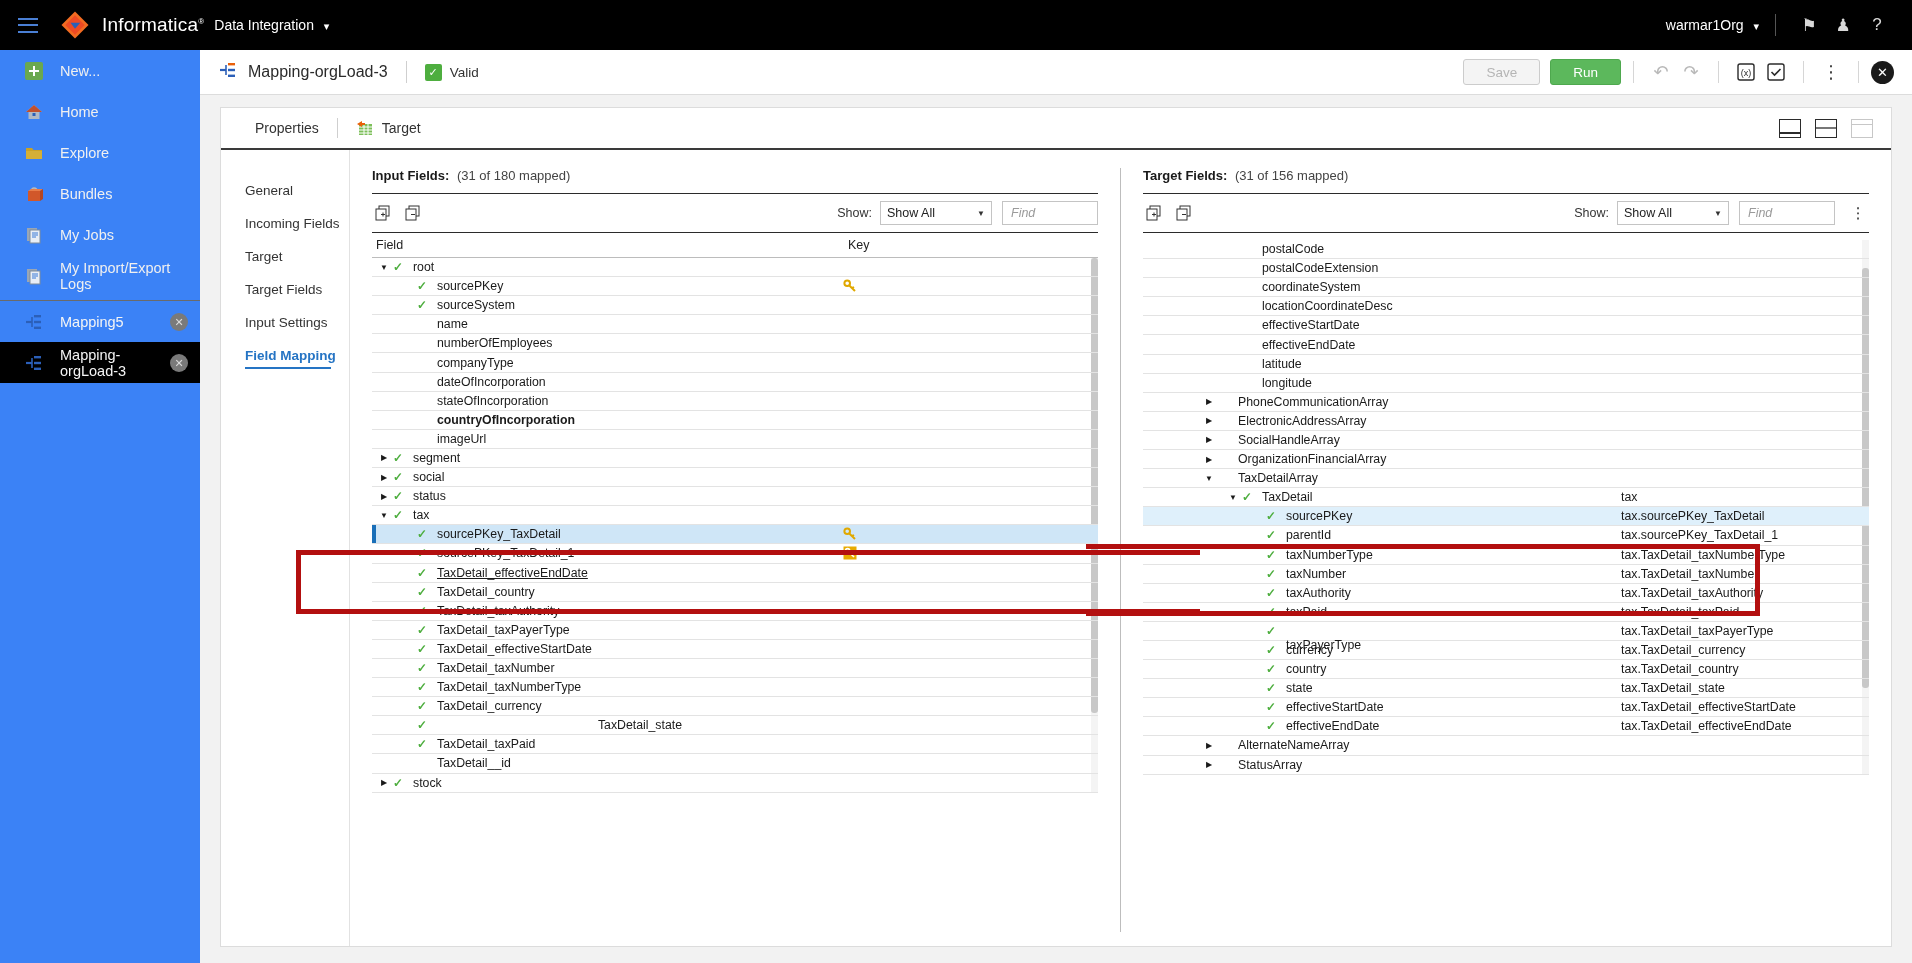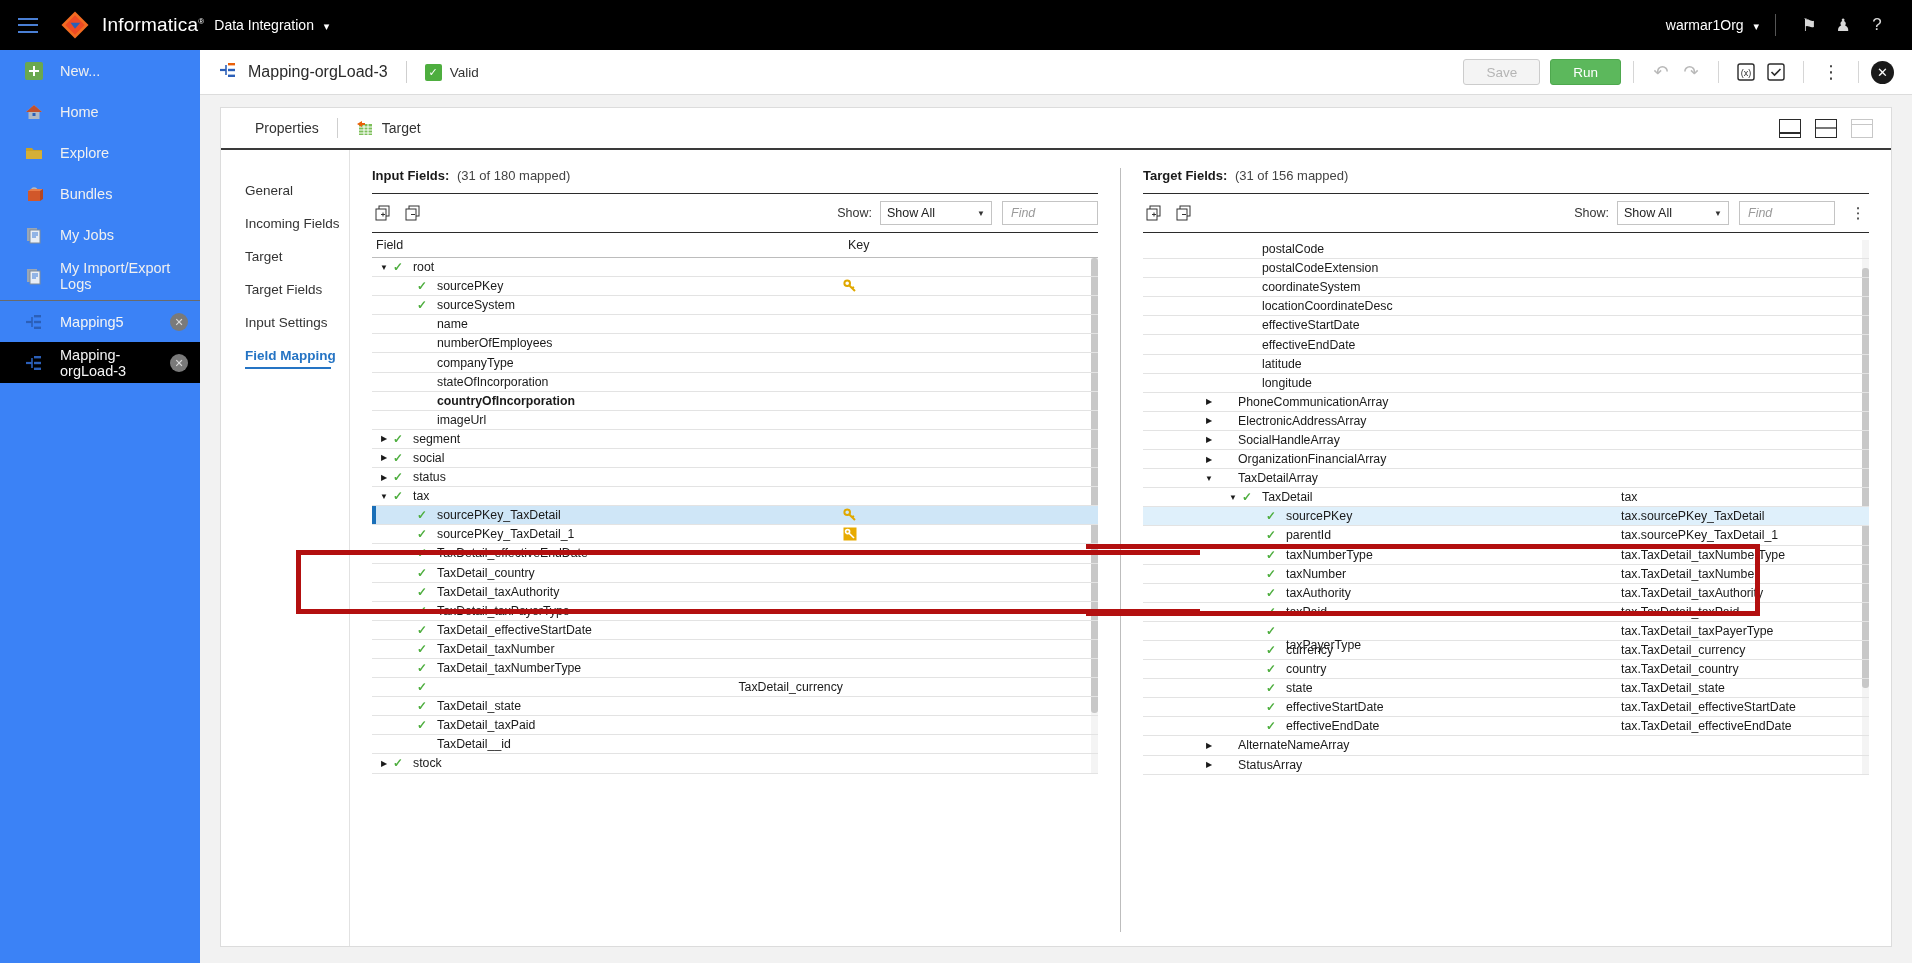--- a/index.html
+++ b/index.html
@@ -456,6 +456,14 @@
                 <span style="width: 30px; flex: 0 0 auto;"></span>
                 <span class="tri"></span>
                 <span class="chk"></span>
+                <span class="fname" style="padding-left: 7px;">dateOfIncorporation</span>
+                <span class="keycell"></span>
+                <span style="width: 215px; flex: 0 0 auto;"></span>
+              </div>
+              <div class="row">
+                <span style="width: 30px; flex: 0 0 auto;"></span>
+                <span class="tri"></span>
+                <span class="chk"></span>
                 <span class="fname" style="padding-left: 7px;">stateOfIncorporation</span>
                 <span class="keycell"></span>
                 <span style="width: 215px; flex: 0 0 auto;"></span>

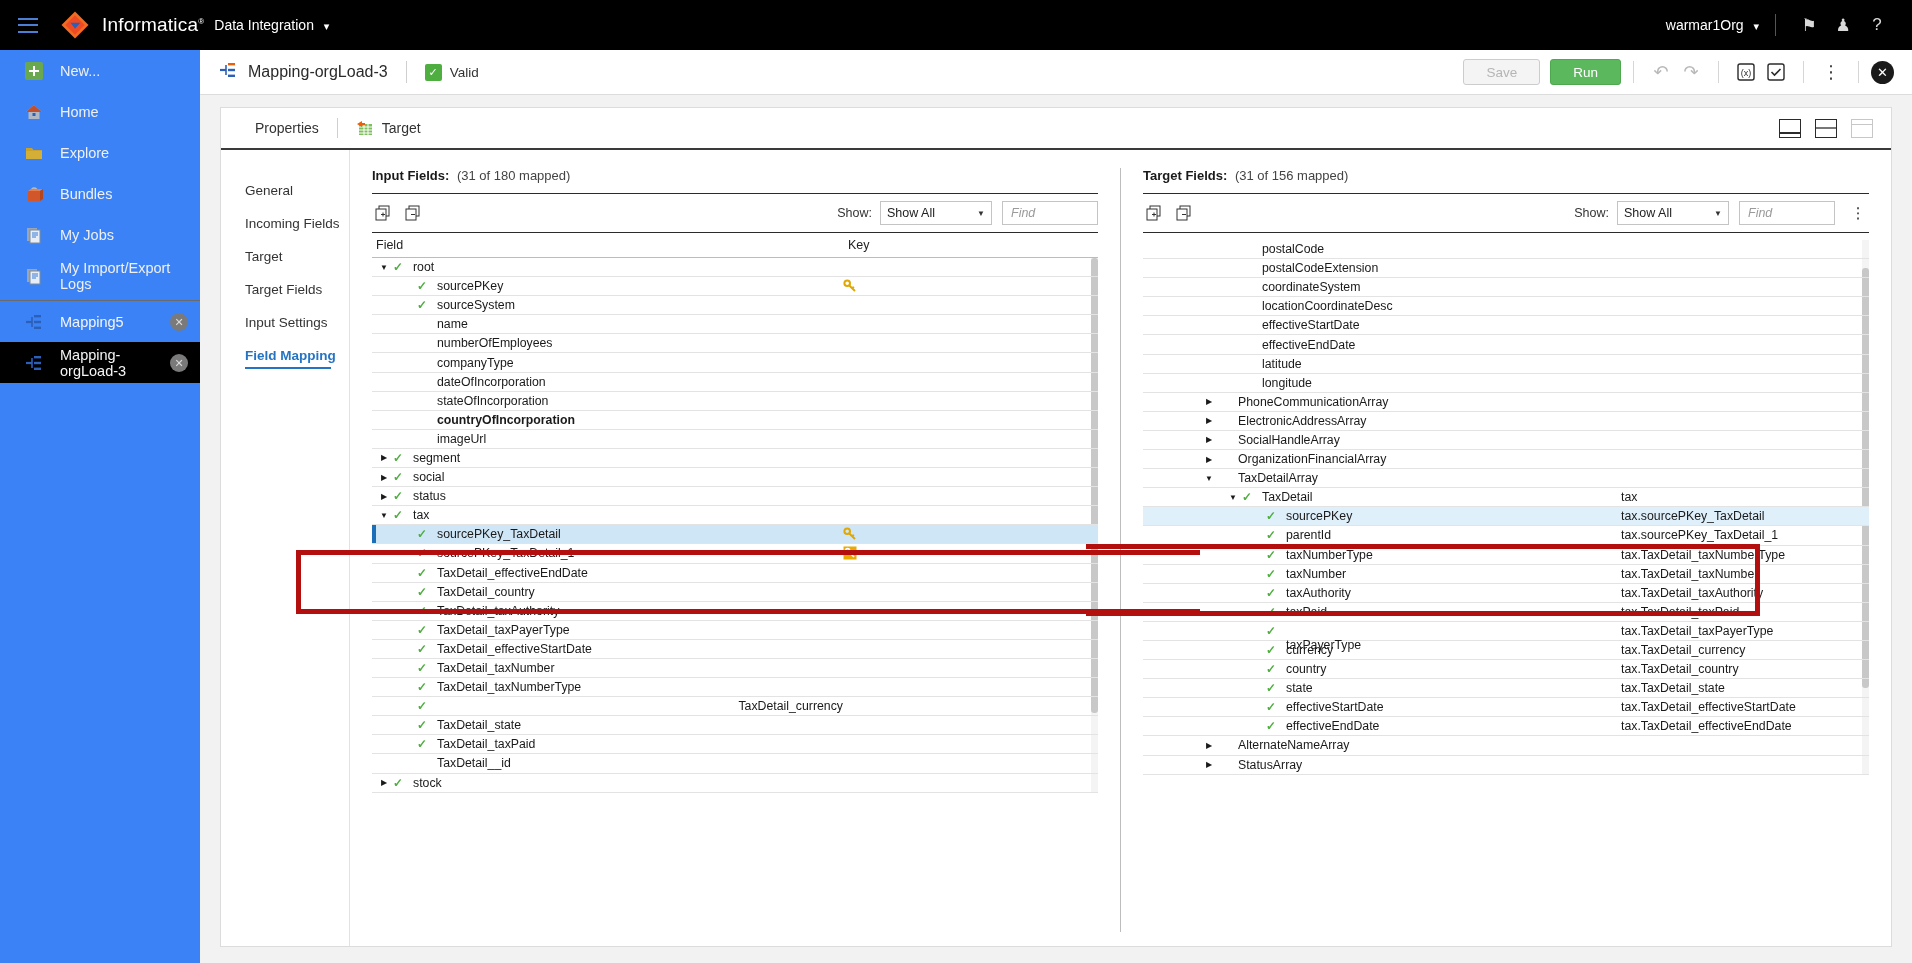--- a/index.html
+++ b/index.html
@@ -548,7 +548,7 @@
                 <span style="width: 30px; flex: 0 0 auto;"></span>
                 <span class="tri"></span>
                 <span class="chk">✓</span>
-                <span class="fname" style="padding-left: 7px;">TaxDetail_effectiveEndDate</span>
+                <span class="fname" style="padding-left: 7px; text-decoration: underline;">TaxDetail_effectiveEndDate</span>
                 <span class="keycell"></span>
                 <span style="width: 215px; flex: 0 0 auto;"></span>
               </div>

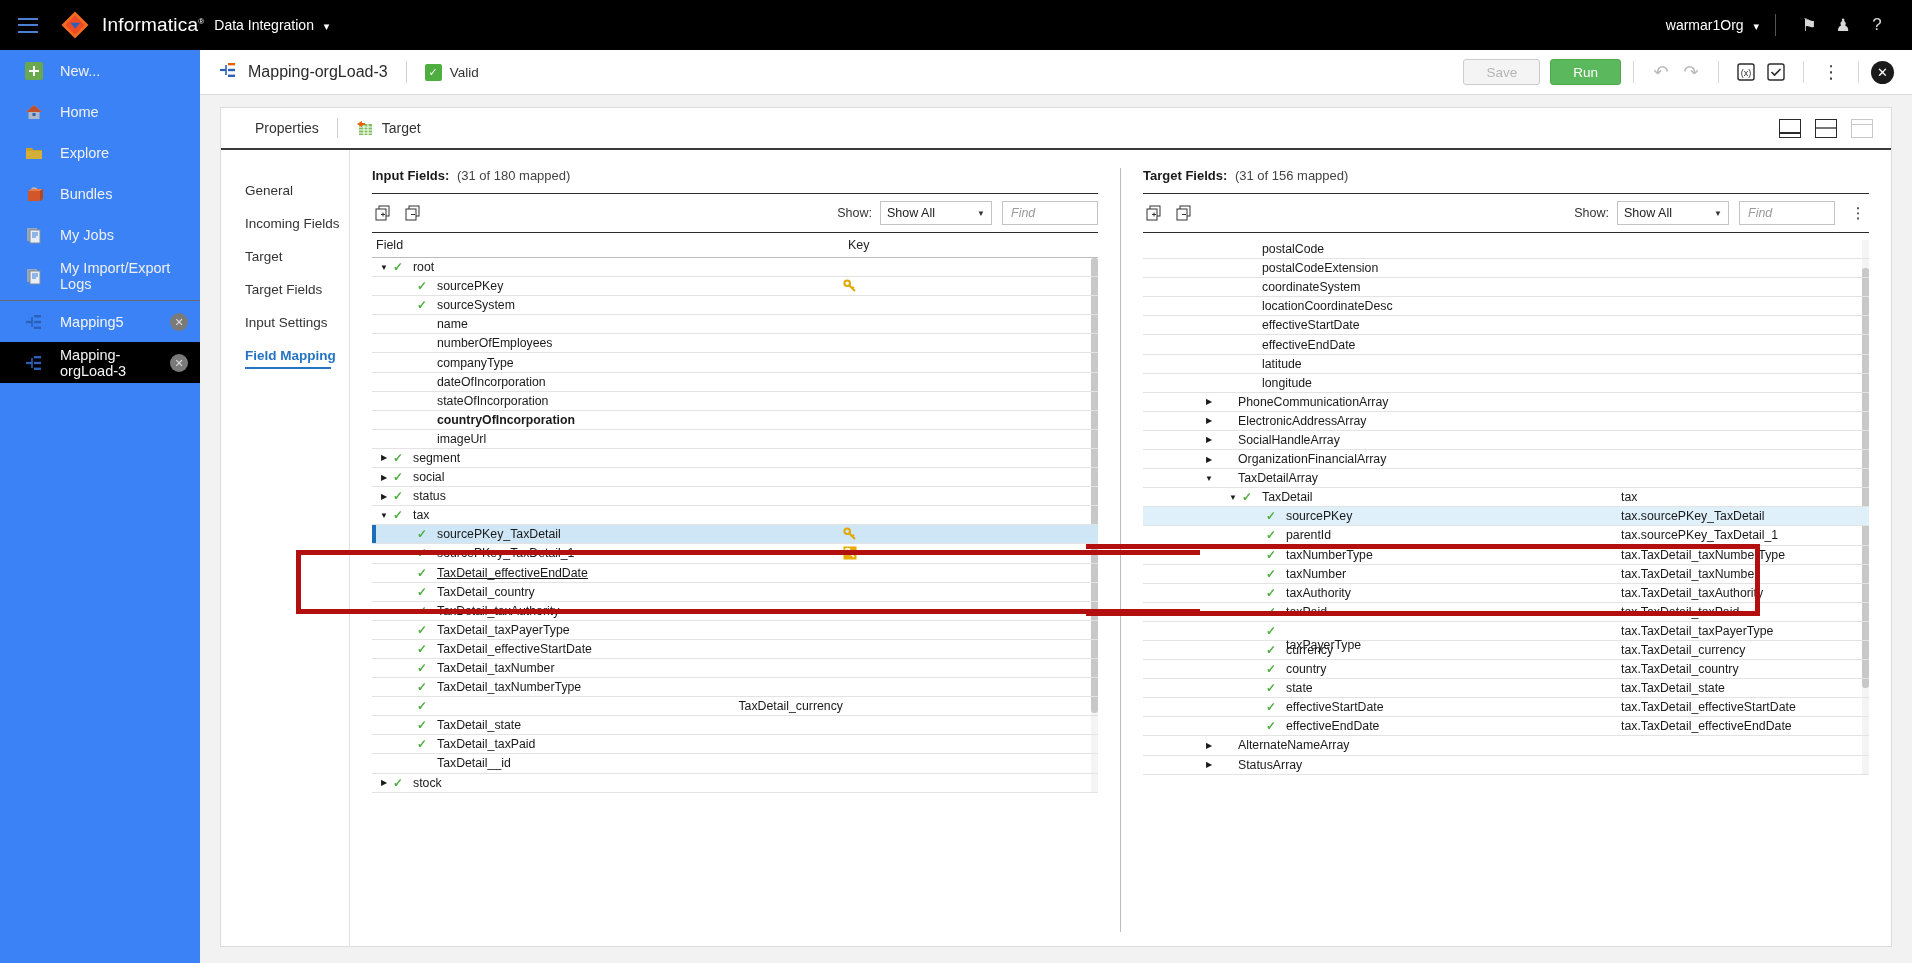--- a/index.html
+++ b/index.html
@@ -604,7 +604,7 @@
                 <span style="width: 30px; flex: 0 0 auto;"></span>
                 <span class="tri"></span>
                 <span class="chk">✓</span>
-                <span class="fname" style="padding-left: 7px; text-align: right;">TaxDetail_currency</span>
+                <span class="fname" style="padding-left: 7px;">TaxDetail_currency</span>
                 <span class="keycell"></span>
                 <span style="width: 215px; flex: 0 0 auto;"></span>
               </div>

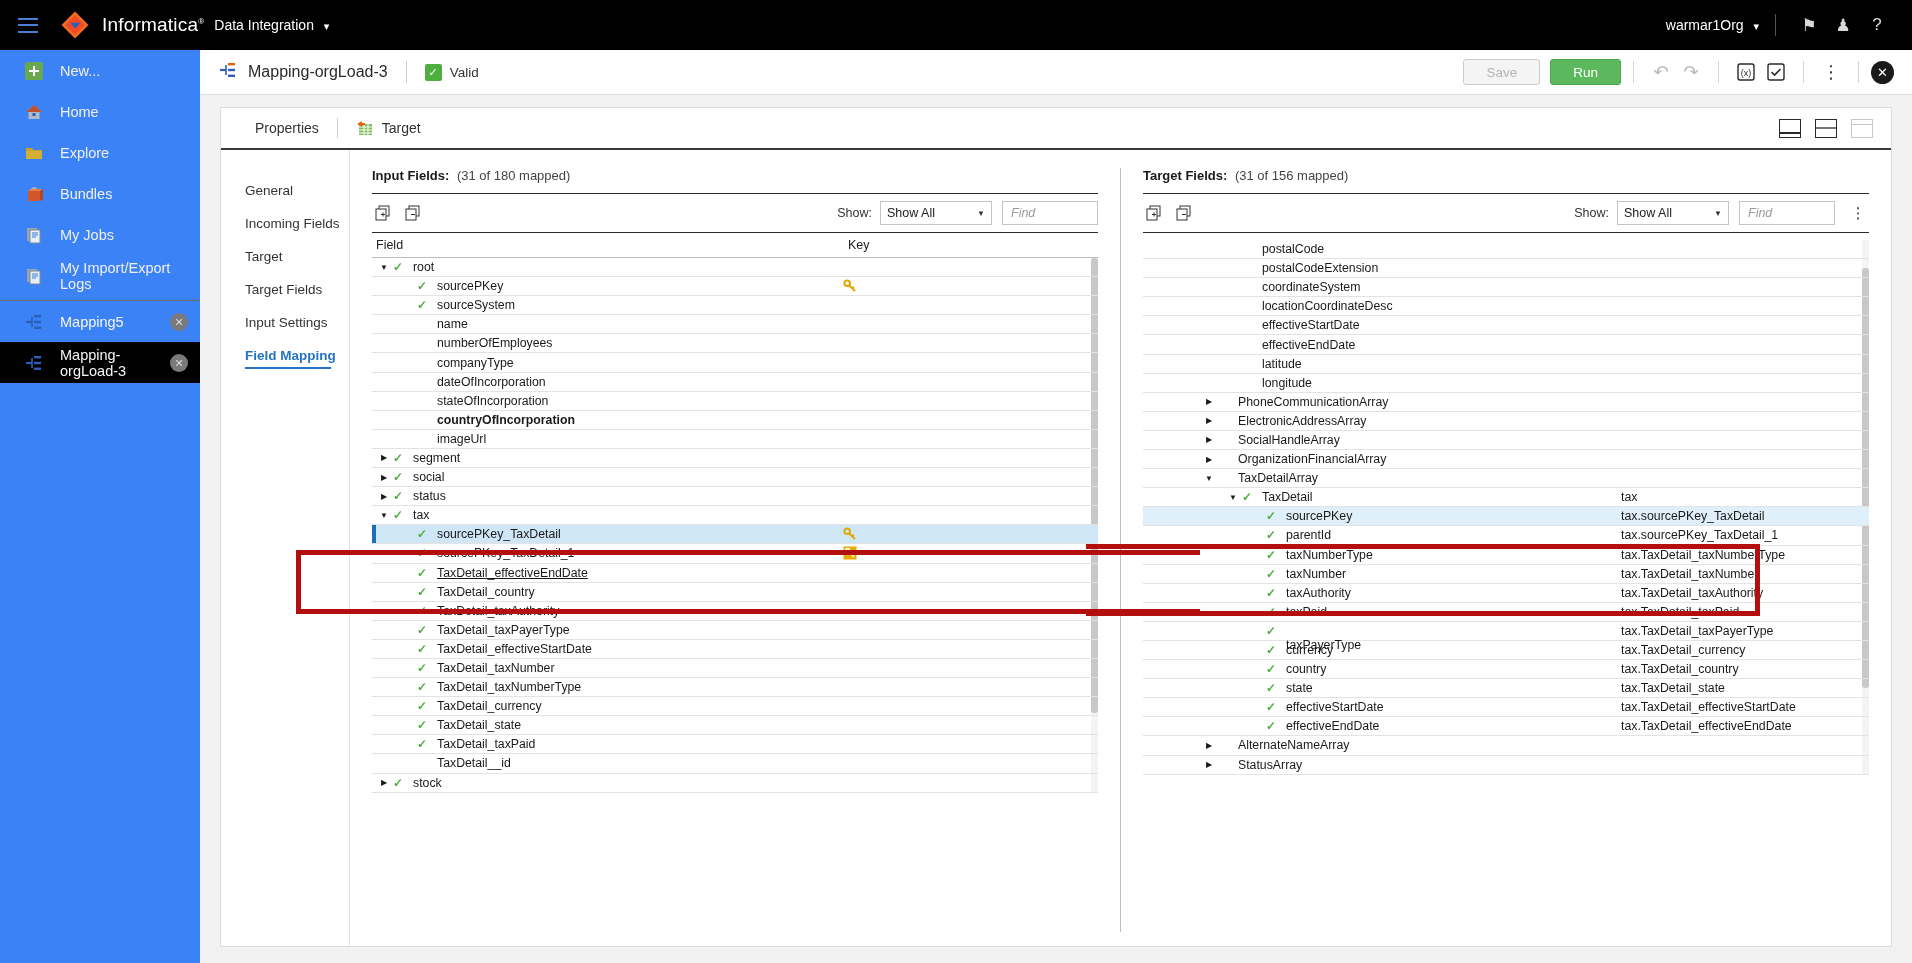--- a/index.html
+++ b/index.html
@@ -612,7 +612,7 @@
                 <span style="width: 30px; flex: 0 0 auto;"></span>
                 <span class="tri"></span>
                 <span class="chk">✓</span>
-                <span class="fname" style="padding-left: 7px;">TaxDetail_state</span>
+                <span class="fname" style="padding-left: 7px; text-align: center;">TaxDetail_state</span>
                 <span class="keycell"></span>
                 <span style="width: 215px; flex: 0 0 auto;"></span>
               </div>

